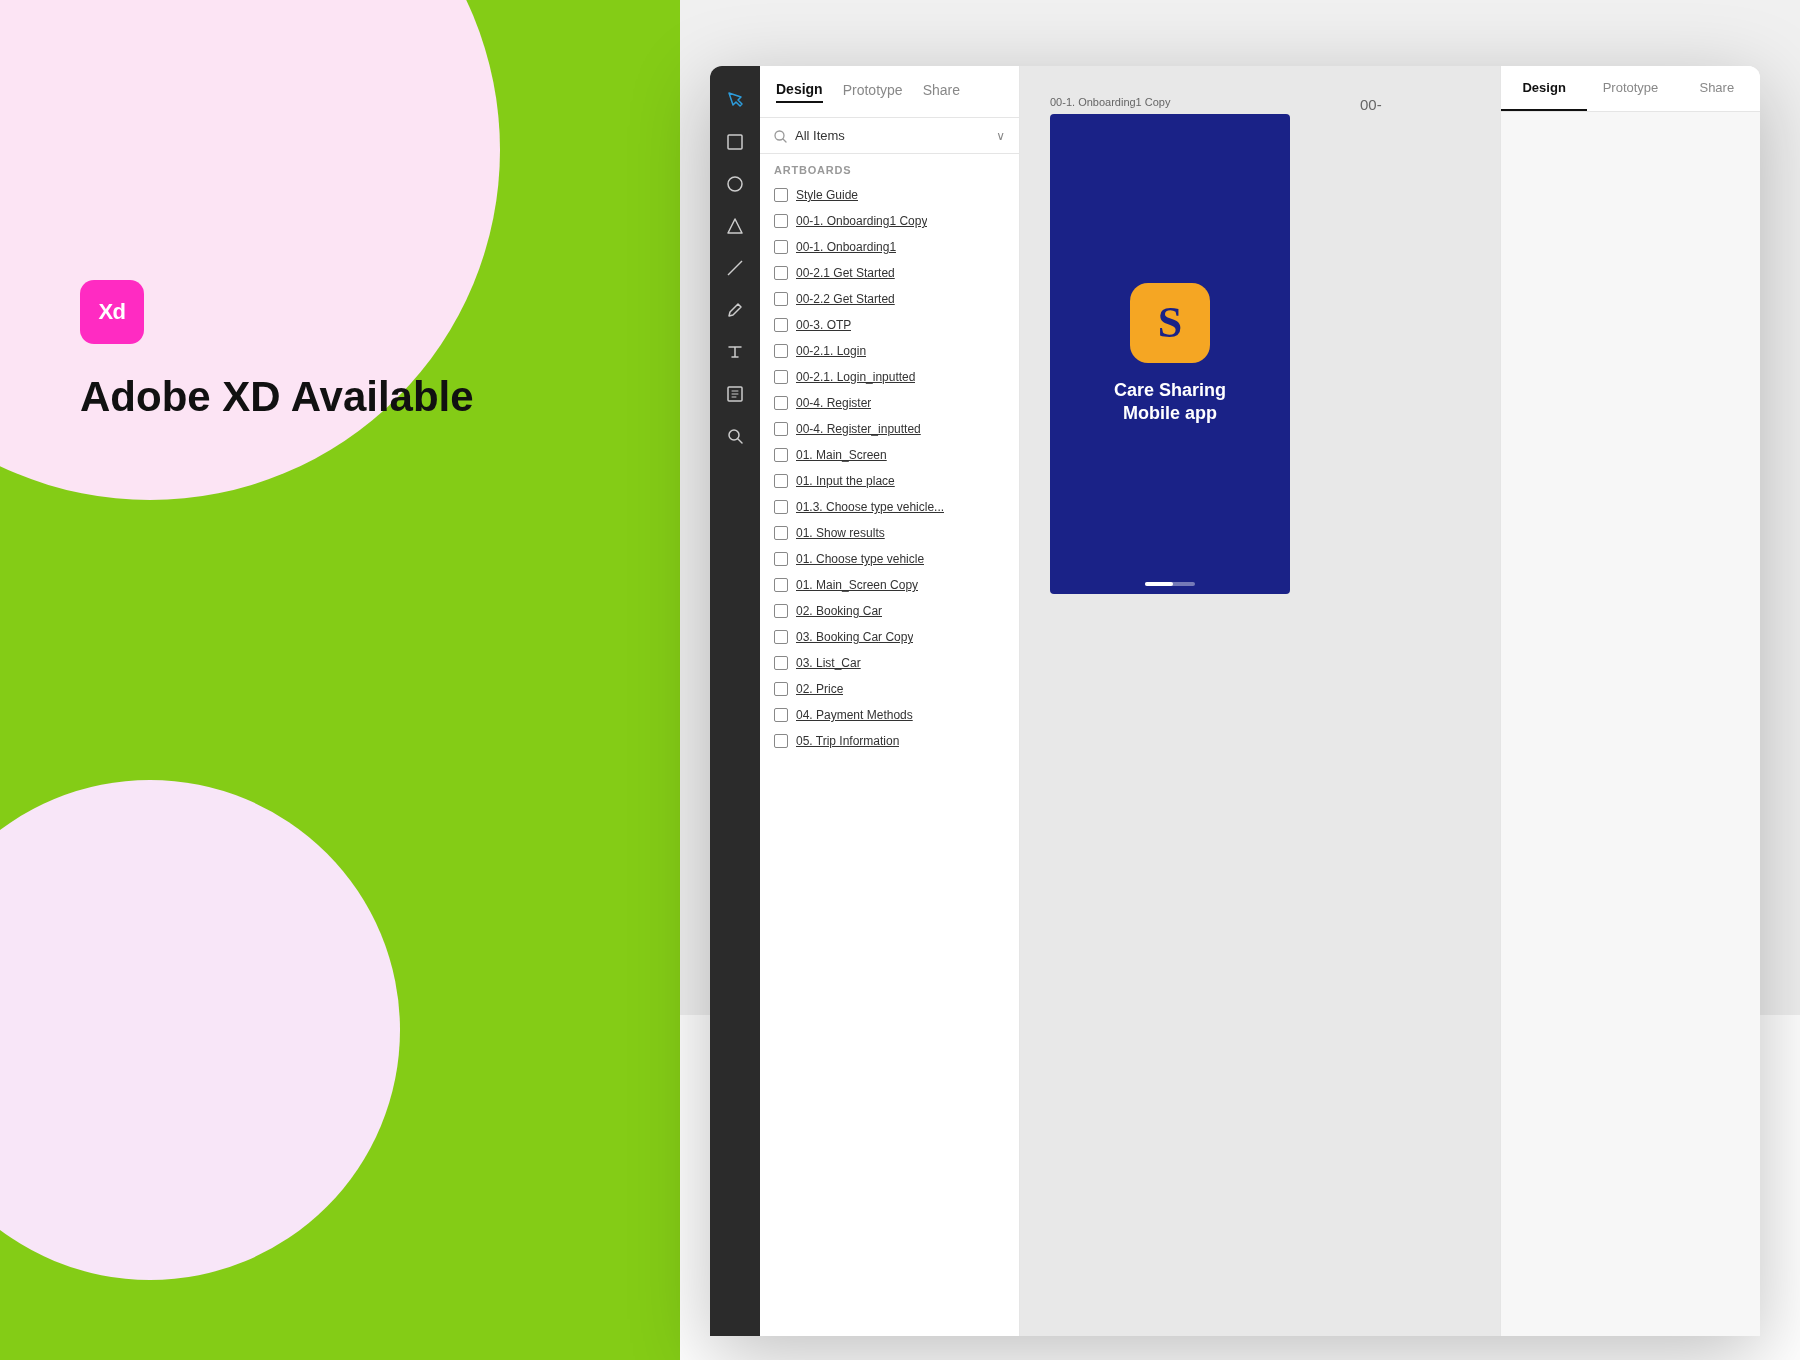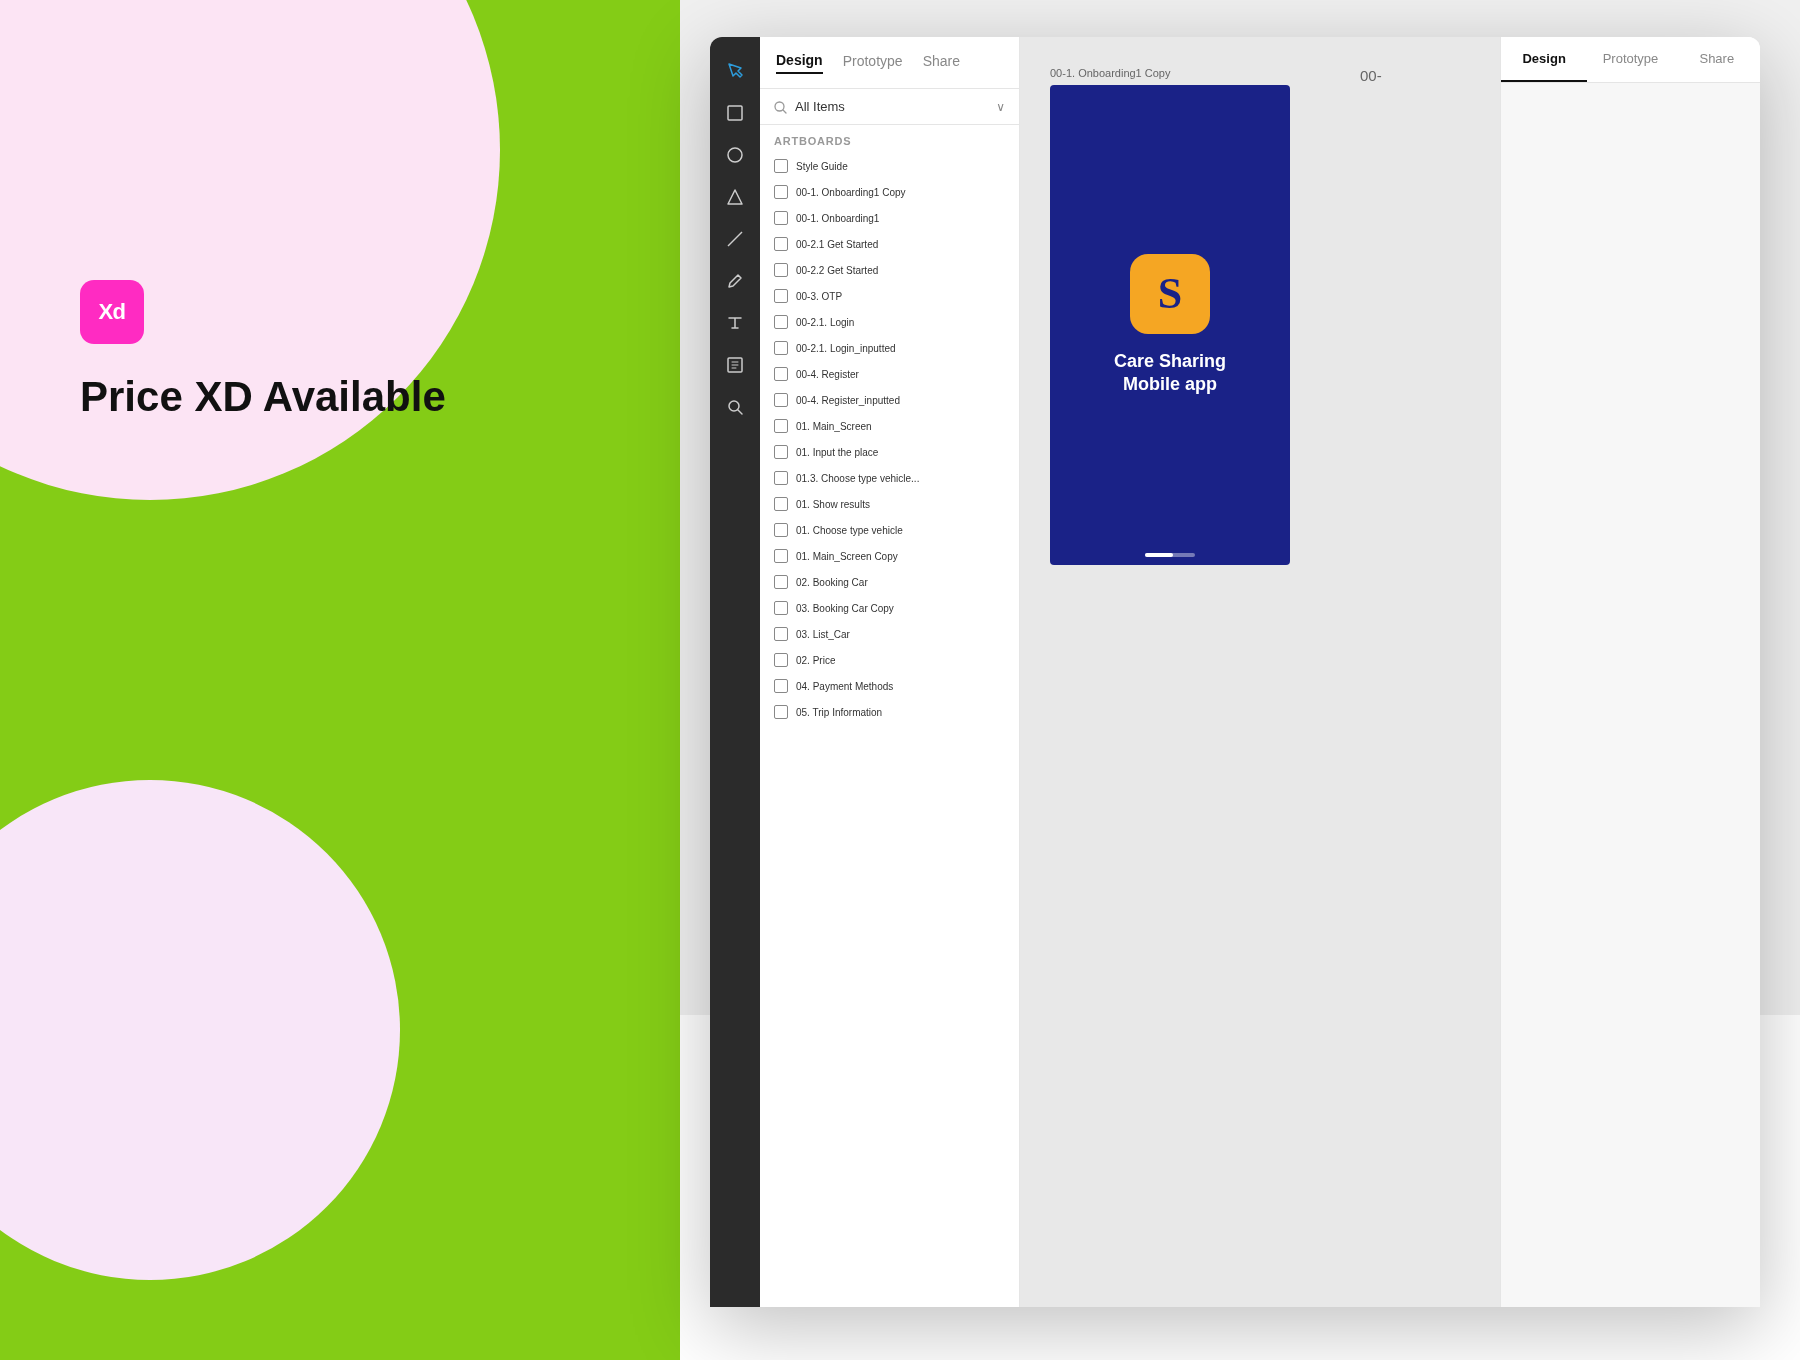--- a/index.html
+++ b/index.html
@@ -87,7 +87,7 @@
       display: flex;
       align-items: flex-start;
       justify-content: flex-start;
-      padding-top: 37px;
+      padding-top: 66px;
       padding-left: 30px;
     }
 

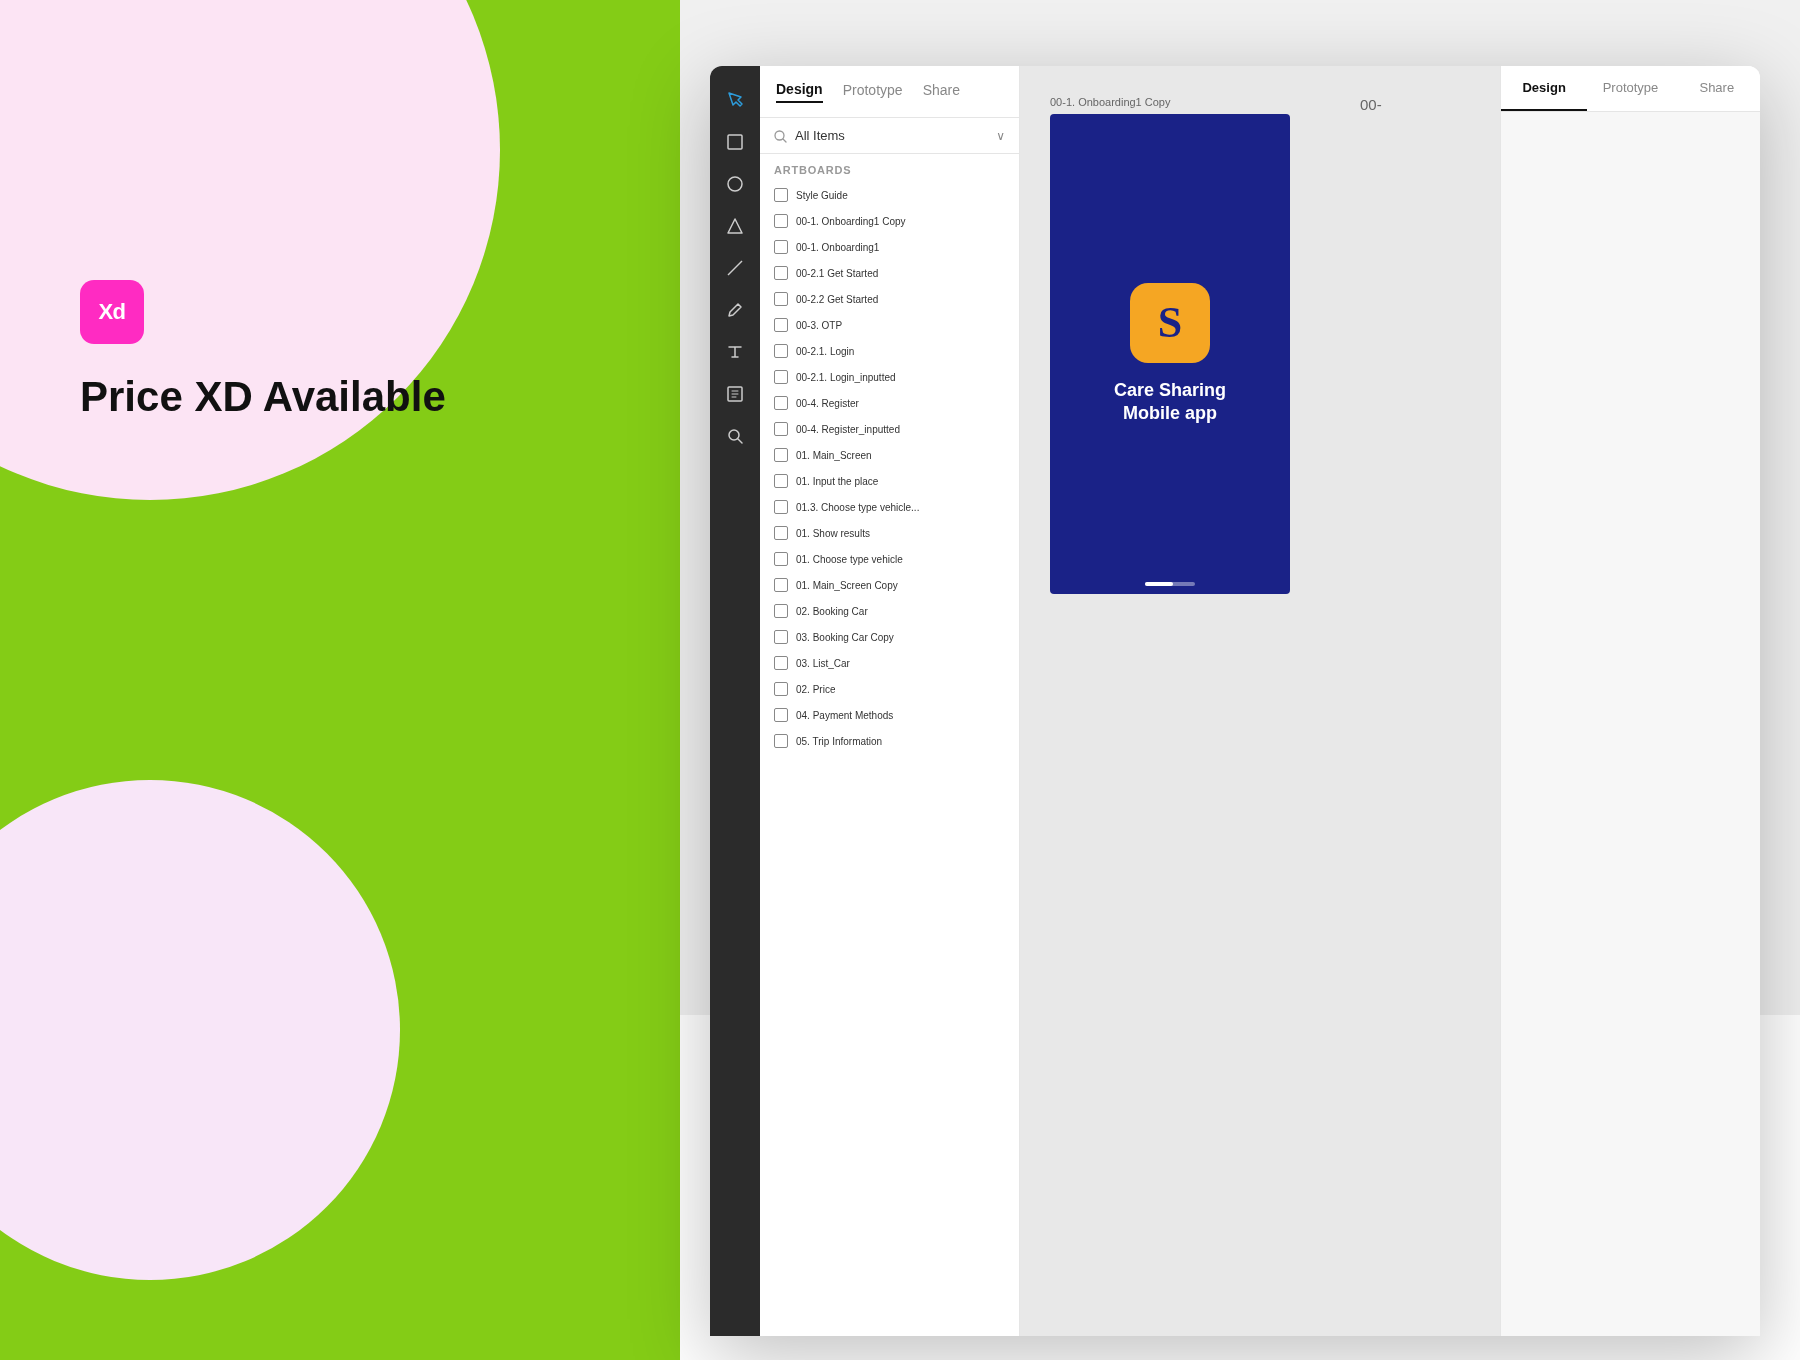--- a/index.html
+++ b/index.html
@@ -219,8 +219,9 @@
       padding: 6px 14px;
       gap: 8px;
       cursor: pointer;
-      font-size: 10px;
+      font-size: 12px;
       color: #333;
+      text-decoration: underline;
     }
 
     .layer-item .doc-icon {

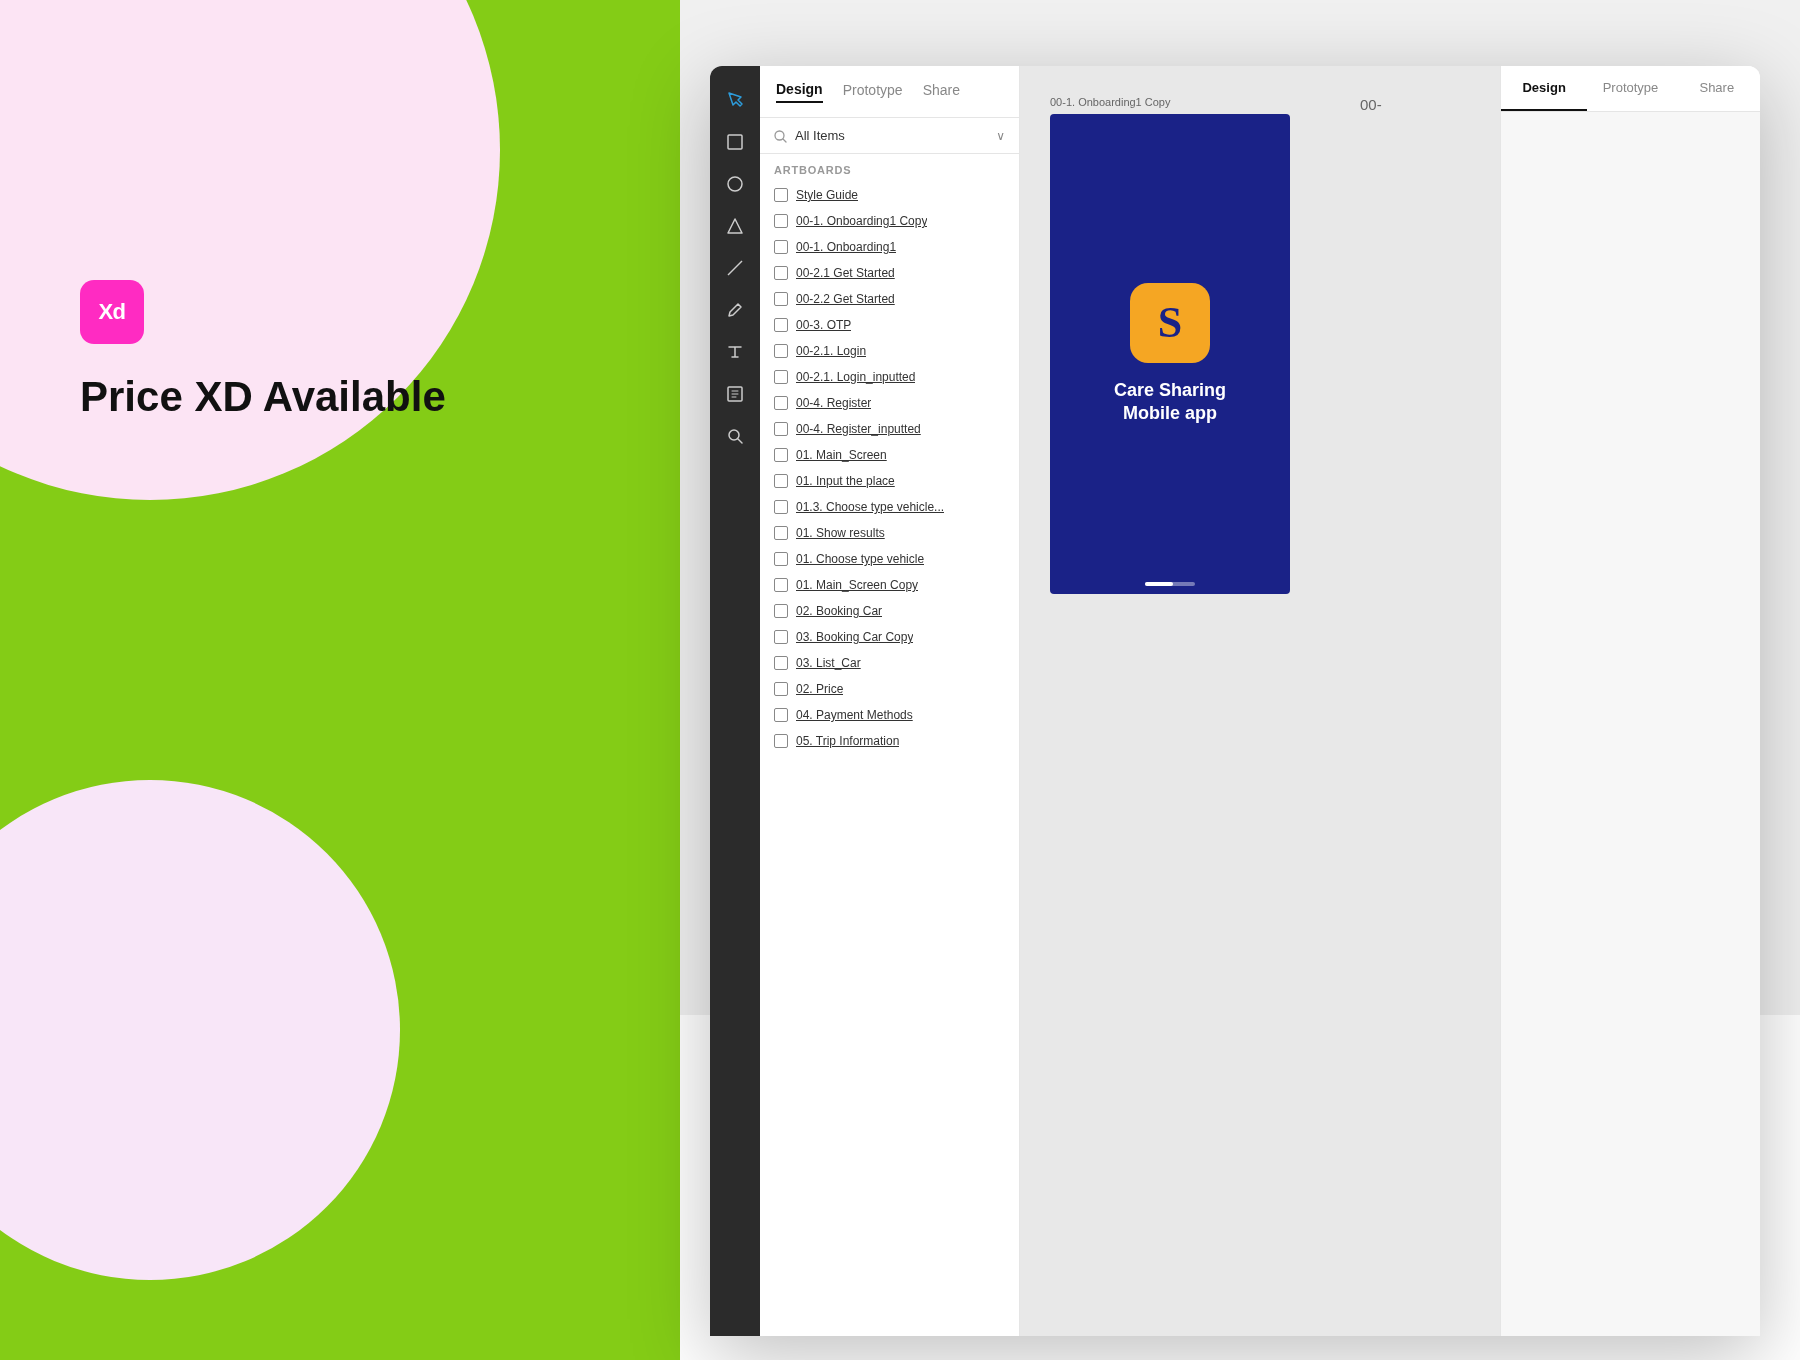--- a/index.html
+++ b/index.html
@@ -384,7 +384,7 @@
     </div>
   </div>
 
-  <h1 class="xd-title">Price XD Available</h1>
+  <h1 class="xd-title">Adobe XD Available</h1>
 </div>
 
 <div class="right-panel">

